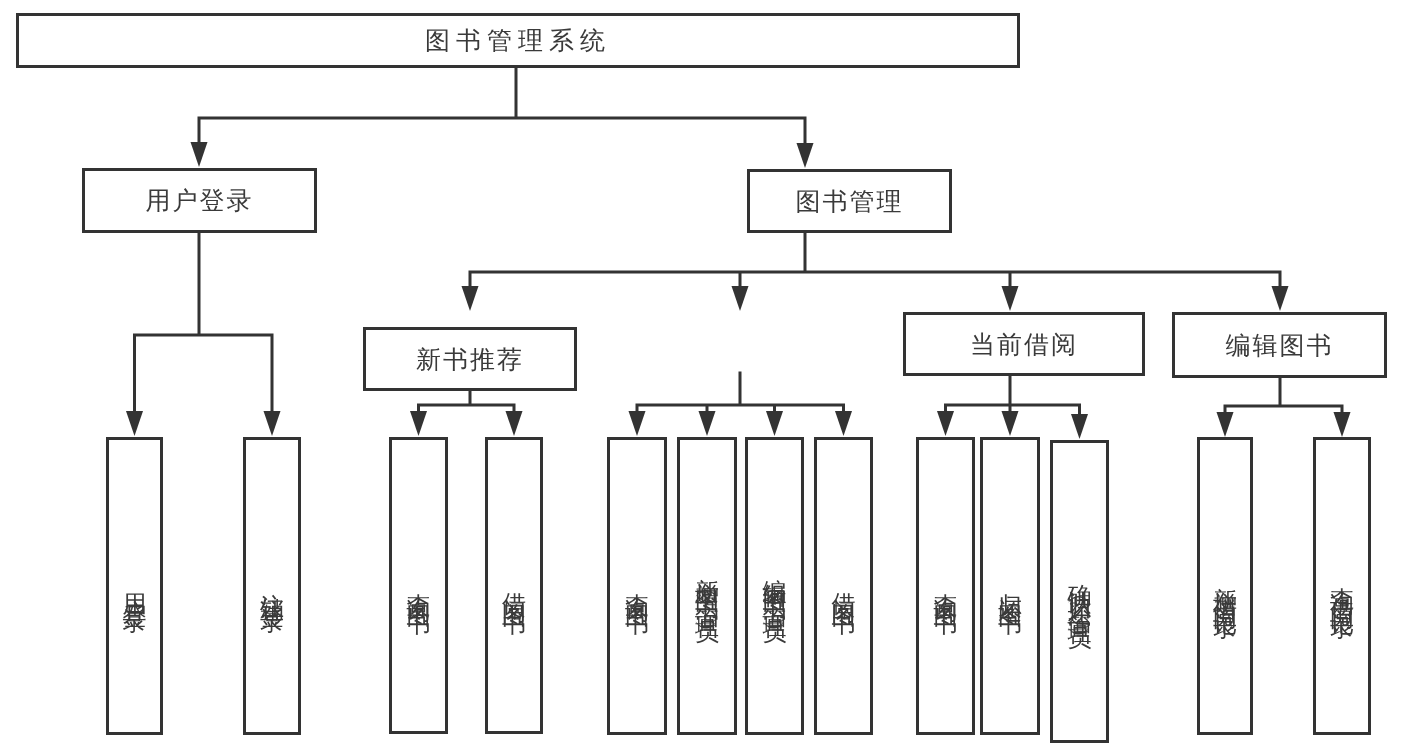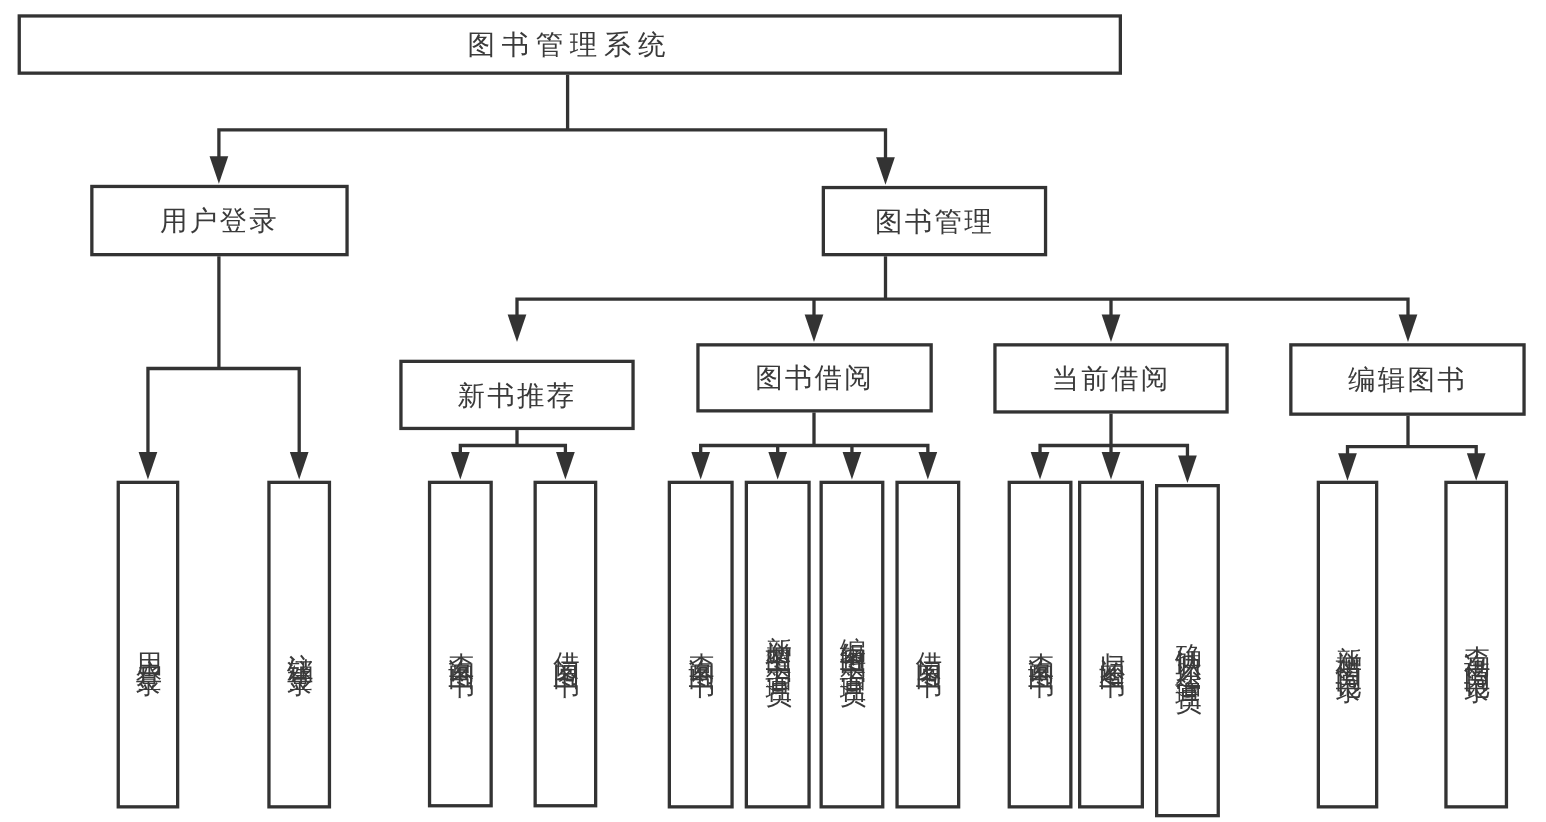--- a/index.html
+++ b/index.html
@@ -129,9 +129,6 @@
   <div class="box h n-newrec">
     <span>新书推荐</span>
   </div>
-  <div class="box h n-borrow">
-    <span>图书借阅</span>
-  </div>
   <div class="box h n-current">
     <span>当前借阅</span>
   </div>

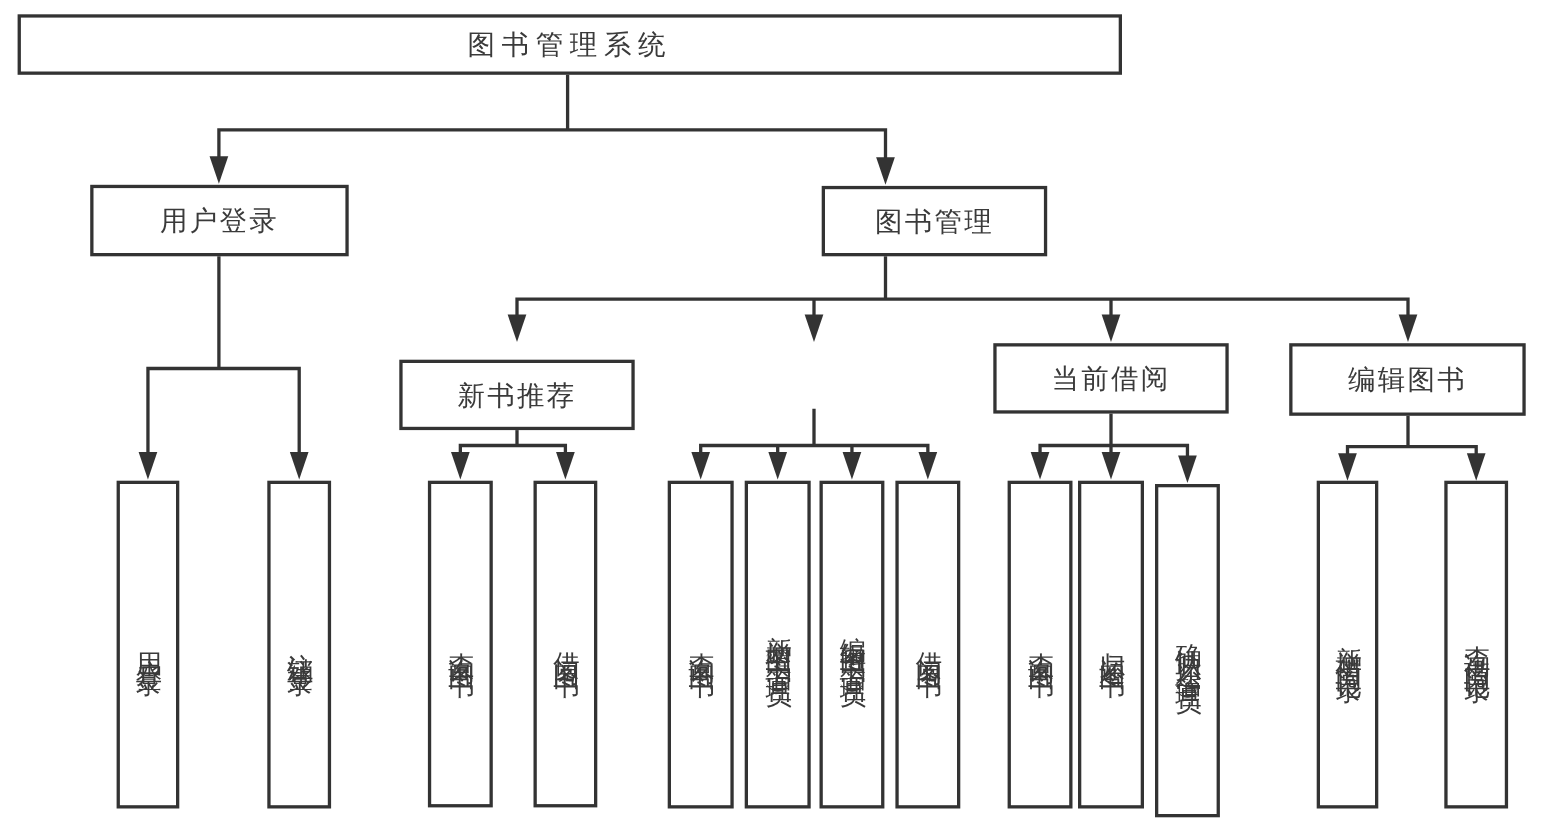--- a/index.html
+++ b/index.html
@@ -44,7 +44,7 @@
   .n-mgmt   {left:703px; top:169px; width:205px;  height:64px;margin-left:44px;}
   .n-newrec {left:363px; top:327px; width:214px;  height:64px;}
   .n-borrow {left:633px; top:312px; width:215px;  height:63px;}
-  .n-current{left:903px; top:312px; width:214px;  height:64px;}
+  .n-current{left:903px; top:312px; width:242px;  height:64px;}
   .n-records{left:1172px;top:312px; width:215px;  height:66px;}
   .l-1a{left:106px; top:437px; width:57px; height:298px;}
   .l-1b{left:243px; top:437px; width:58px; height:298px;}

